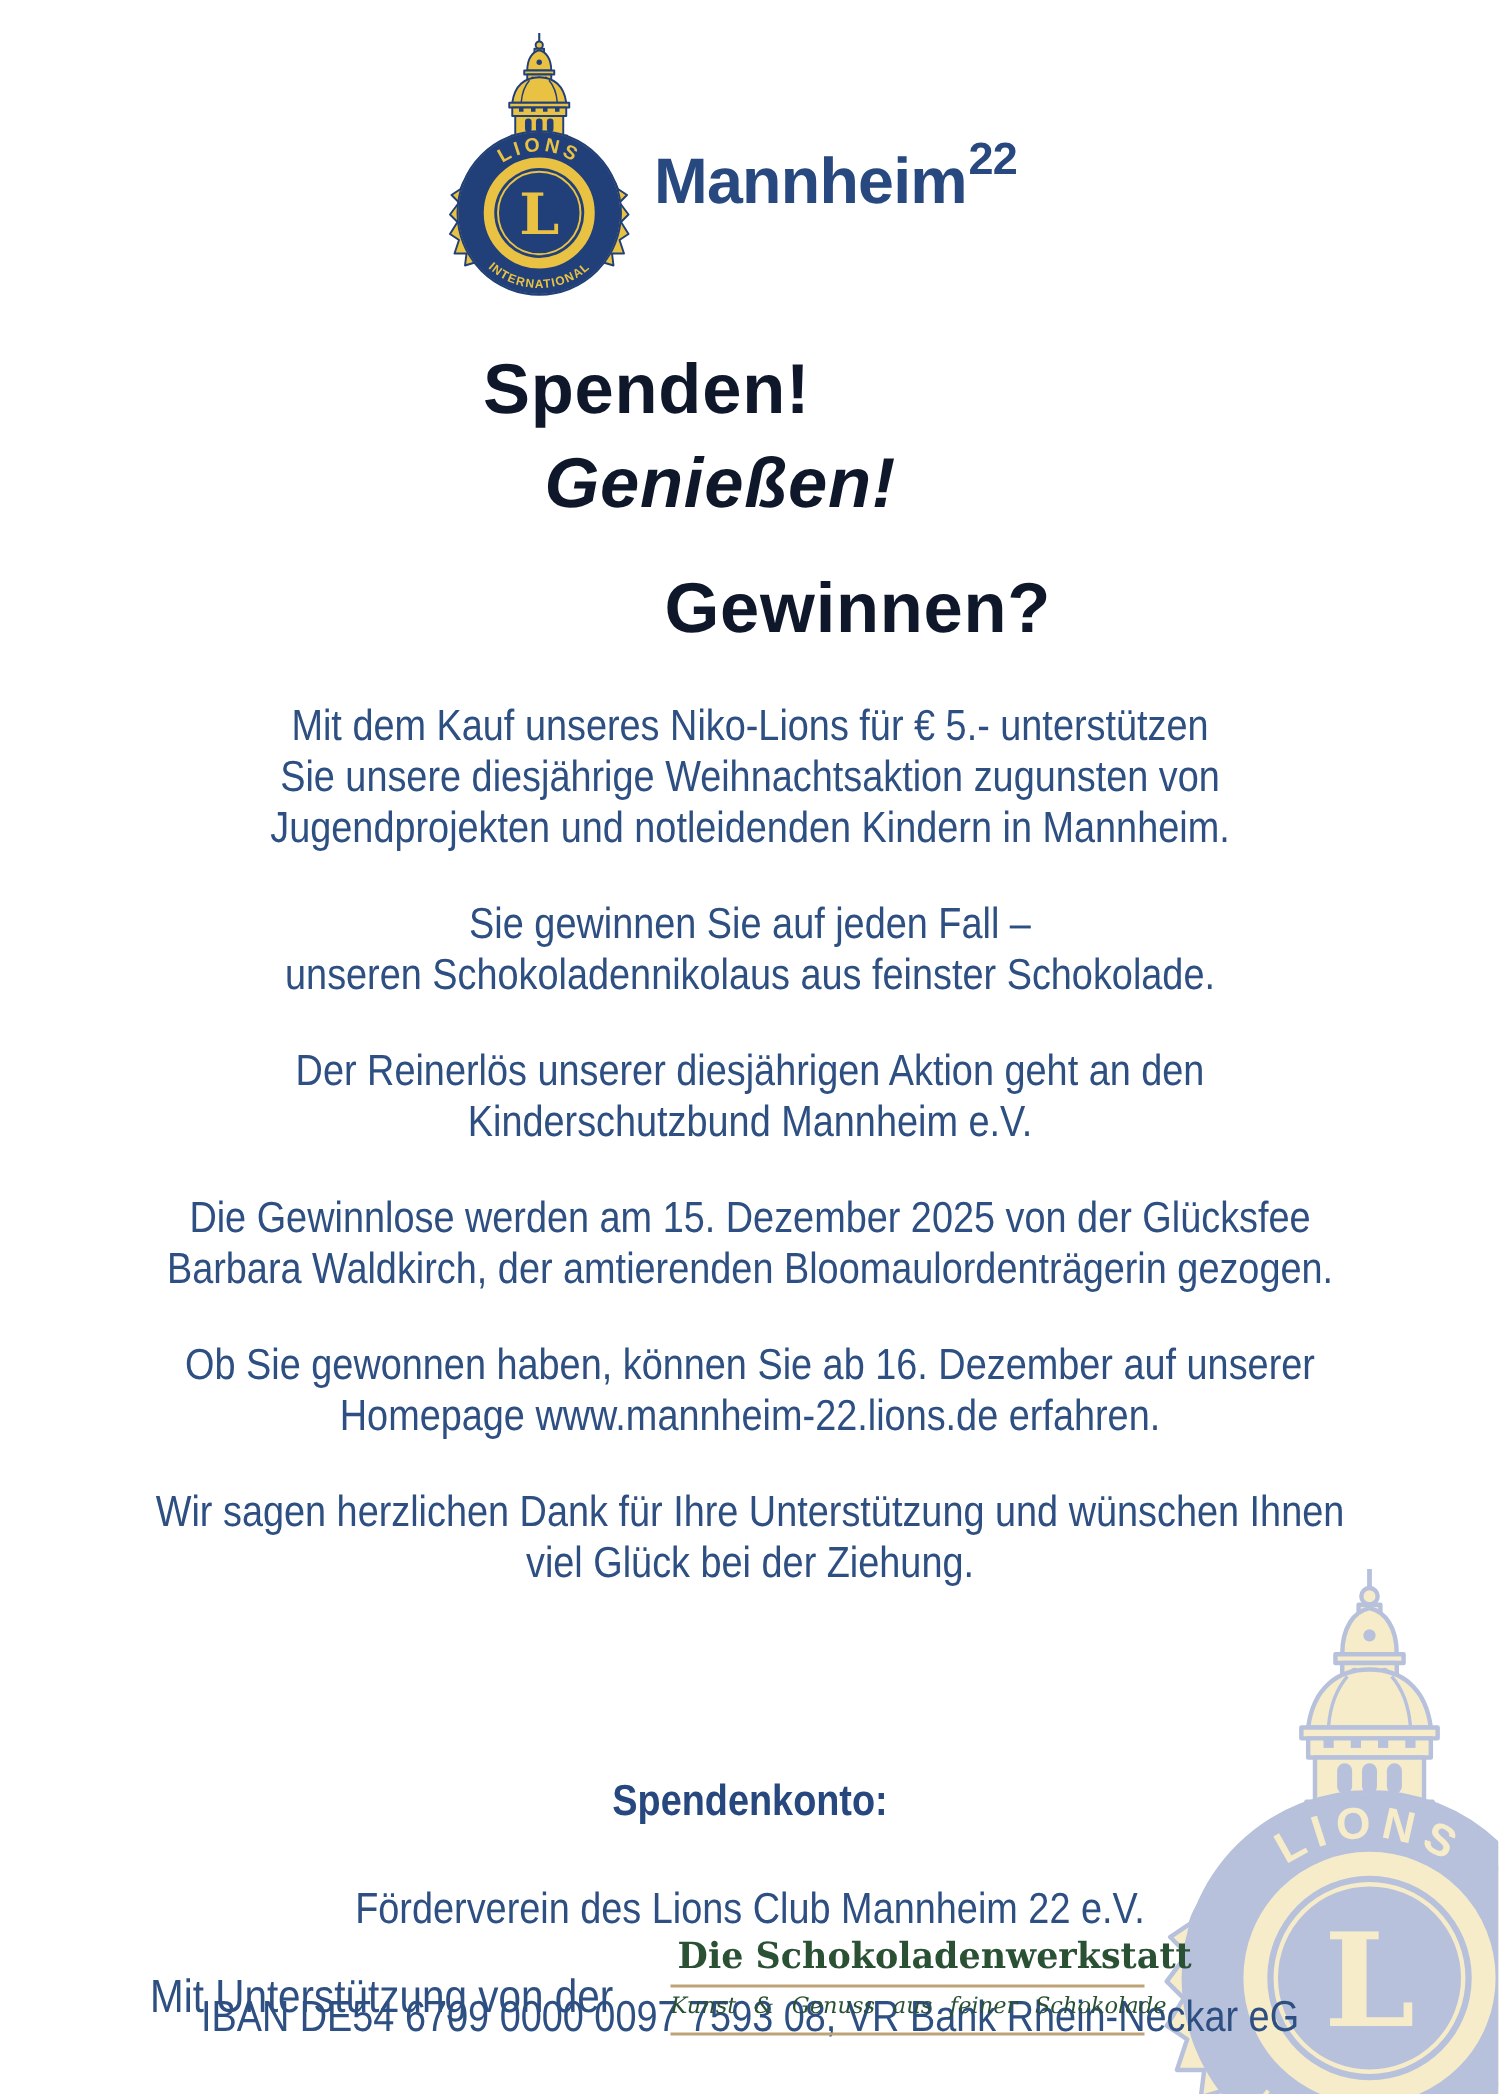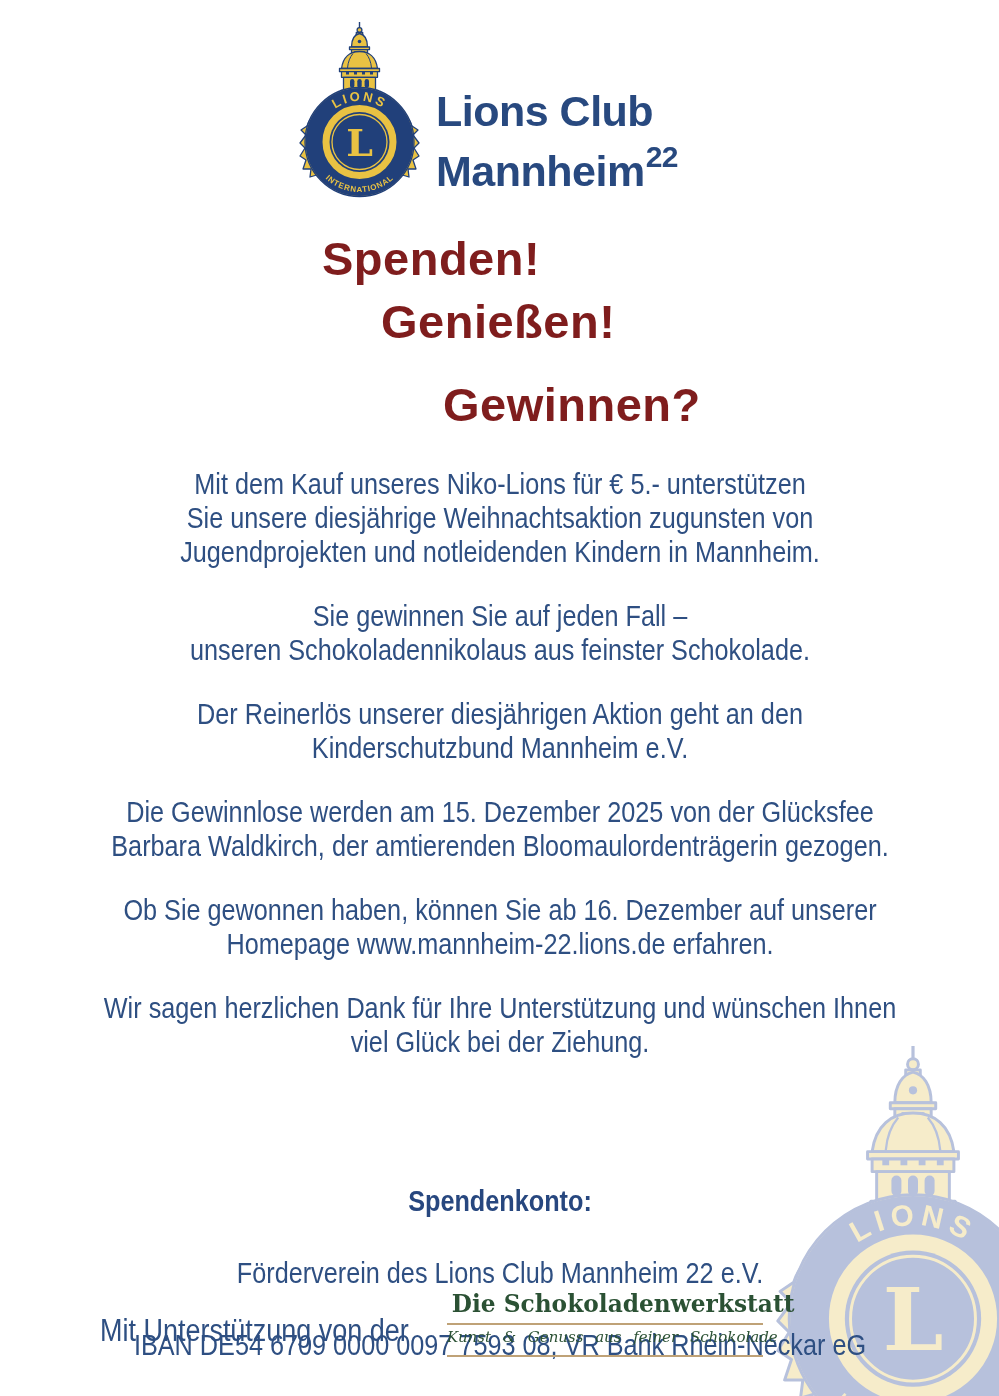--- a/index.html
+++ b/index.html
@@ -172,7 +172,6 @@
   </svg>
 </div>
   <div class="header-title">
-    <div>Lions Club</div>
     <div><span>Mannheim</span><sup>22</sup></div>
   </div>
 

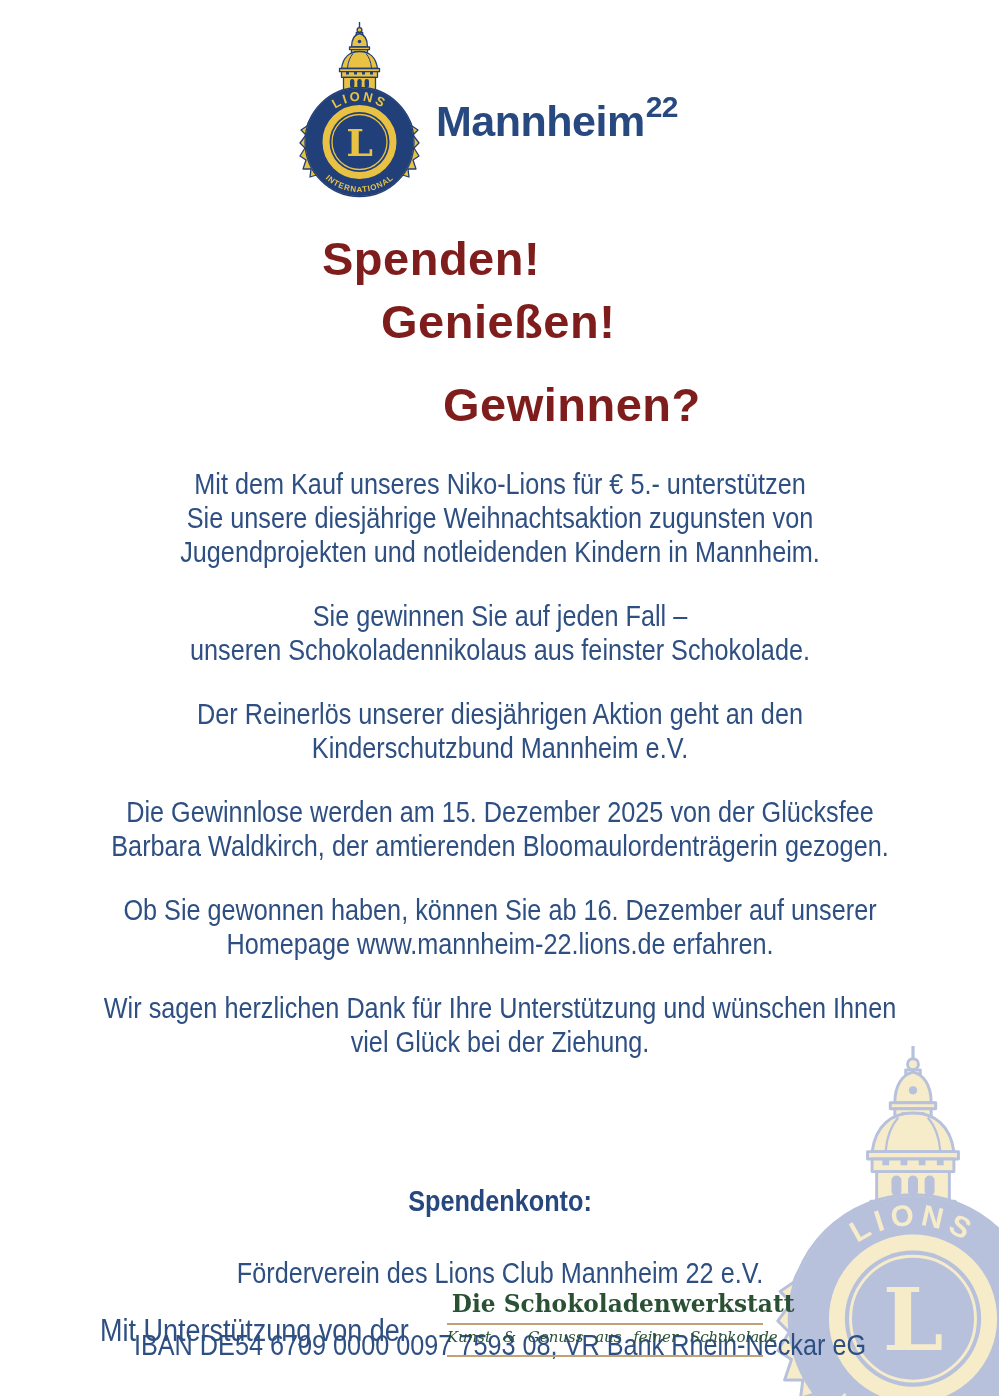--- a/index.html
+++ b/index.html
@@ -28,7 +28,7 @@
   .header-title sup{font-size:30px;position:relative;top:-4px;margin-left:1px;}
   
   .headline div{
-    position:absolute;color:#7f1d1d;font-weight:bold;font-size:47px;letter-spacing:0.5px;z-index:2;
+    position:absolute;color:#0f172a;font-weight:bold;font-size:47px;letter-spacing:0.5px;z-index:2;
   }
   .hl1{left:322px;top:231px;}
   .hl2{left:381px;top:294px;}

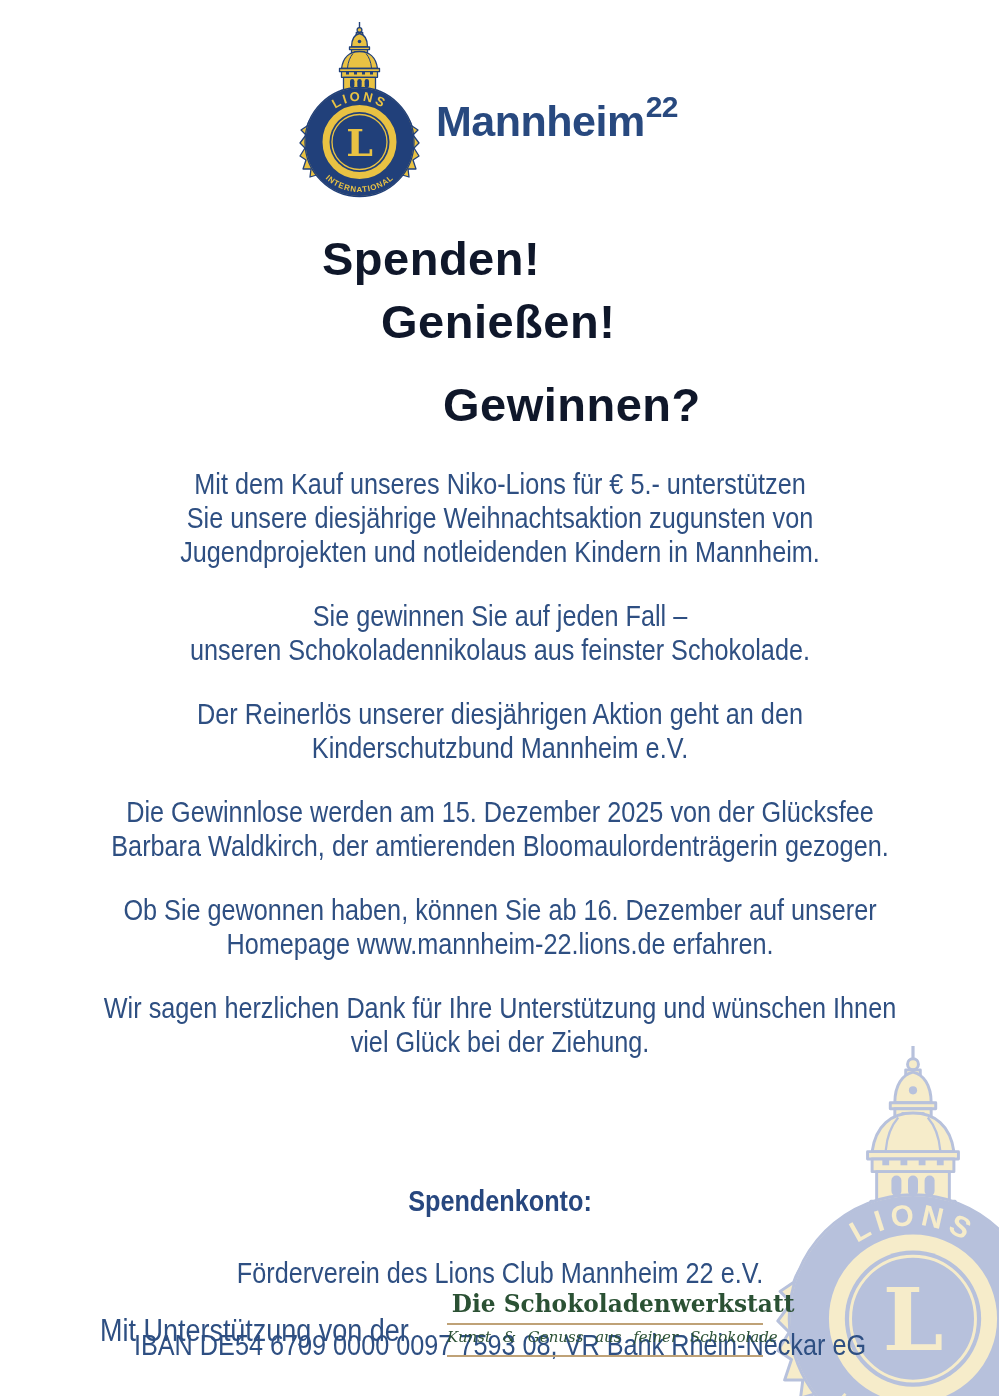--- a/index.html
+++ b/index.html
@@ -31,7 +31,7 @@
     position:absolute;color:#0f172a;font-weight:bold;font-size:47px;letter-spacing:0.5px;z-index:2;
   }
   .hl1{left:322px;top:231px;}
-  .hl2{left:381px;top:294px;}
+  .hl2{left:363px;top:294px;font-style:italic;}
   .hl3{left:443px;top:357px;margin-top:20px;}
   
   .body-text{

